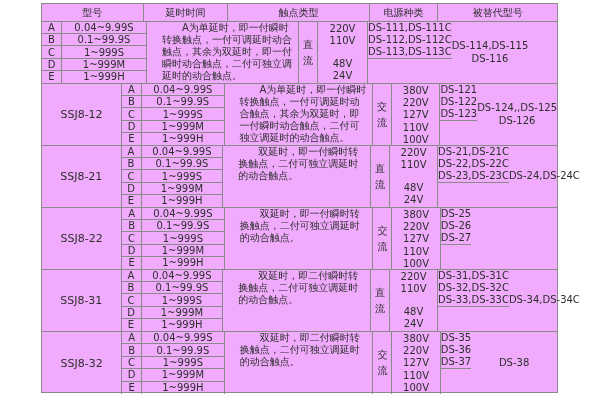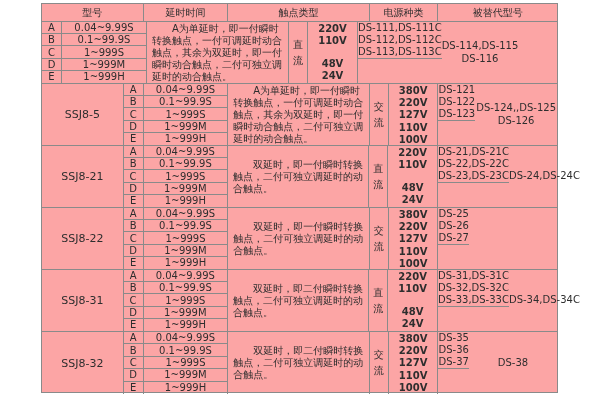--- a/index.html
+++ b/index.html
@@ -14,7 +14,7 @@
   .tbl {
     position: absolute; left: 41px; top: 3px;
     width: 517px; height: 390px;
-    border: 1px solid #8a8a8a; background: #fca5a5;
+    border: 1px solid #8a8a8a; background: #f0abfc;
   }
   .hdr { display: flex; height: 18px; border-bottom: 1px solid #8a8a8a; }
   .h {

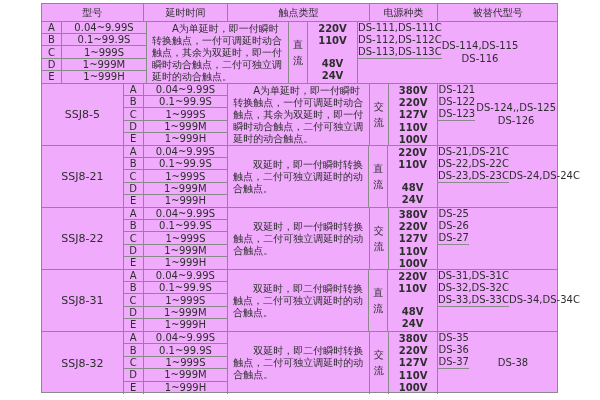--- a/index.html
+++ b/index.html
@@ -47,7 +47,7 @@
 
   .c-contact {
     width: 142px; border-right: 1px solid #8a8a8a;
-    display: flex; align-items: center;
+    display: flex;  margin-left: 10px;
   }
   .ctext {
     width: 100%; font-size: 10px; line-height: 12px;

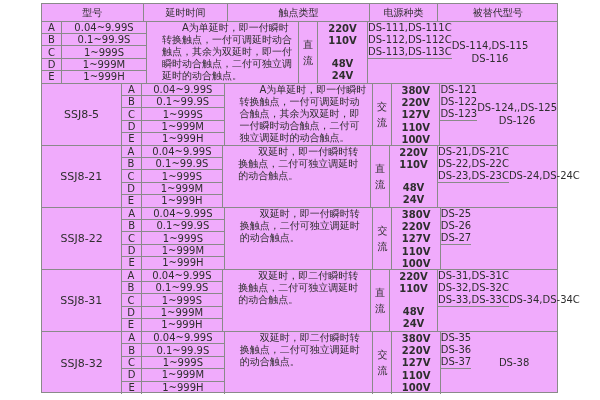--- a/index.html
+++ b/index.html
@@ -62,7 +62,7 @@
   .kindtxt { display: inline-block; width: 11px; font-size: 10px; line-height: 16px; text-align: center; }
   .c-volt {
     flex: 1; display: flex; flex-direction: column;
-    justify-content: space-between; padding: 1px 0; font-weight: bold;
+    justify-content: space-between; padding: 1px 0;
   }
   .vtop, .vbot { display: flex; flex-direction: column; }
   .c-volt span { display: block; text-align: center; font-size: 10px; line-height: 12.2px; }

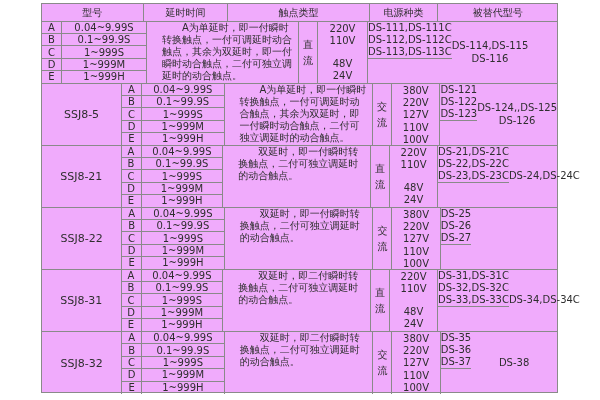--- a/index.html
+++ b/index.html
@@ -144,7 +144,7 @@
 
   <div class="grp">
     <div class="c-model">
-        <span>SSJ8-5</span>
+        <span>SSJ8-12</span>
       </div>
     <div class="c-rows">
       <div class="srow">

